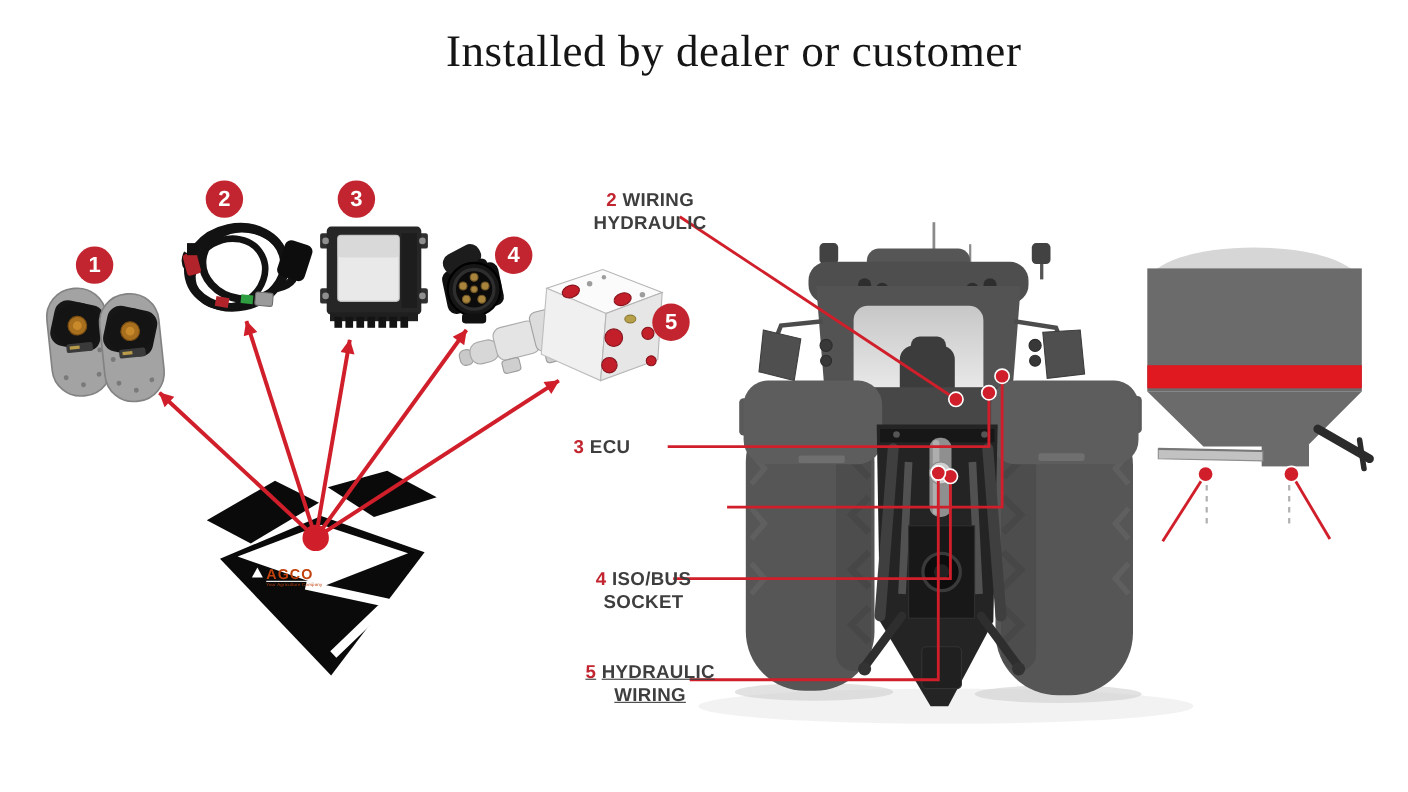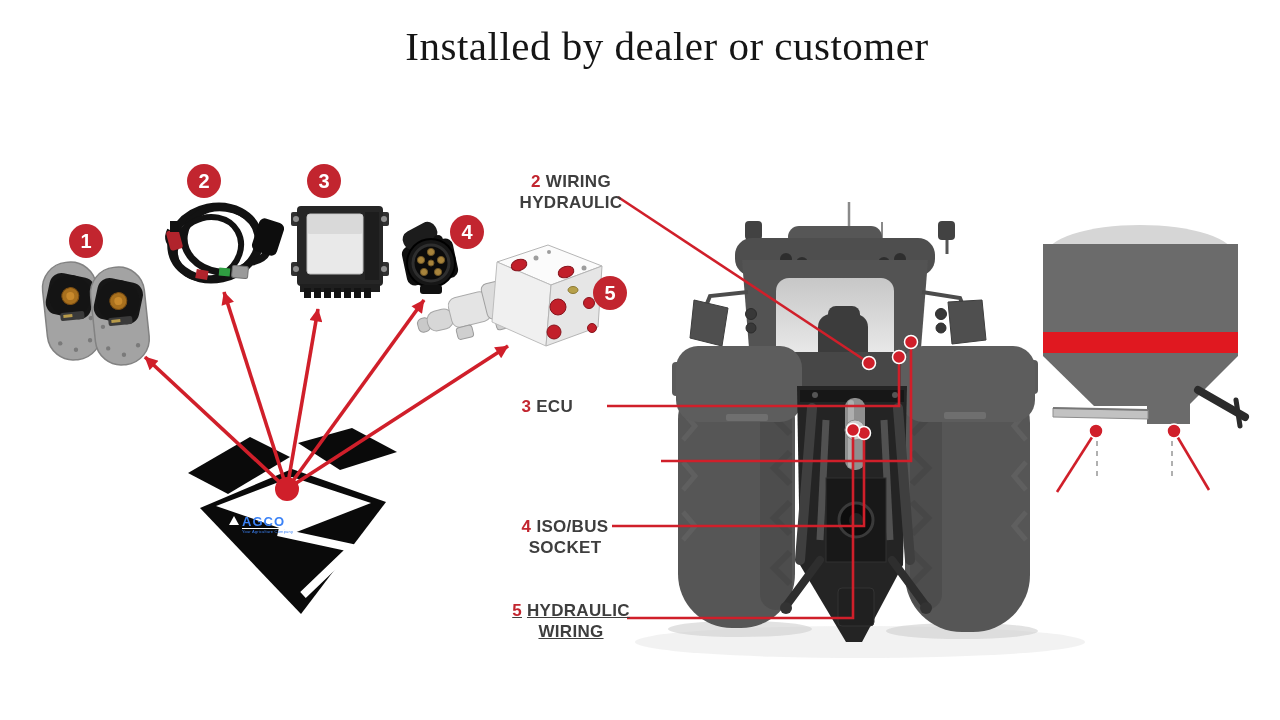--- a/index.html
+++ b/index.html
@@ -14,7 +14,7 @@
          font-size:20px;font-weight:700;font-family:"Liberation Sans",sans-serif;}
   .callout{position:absolute;font-size:17px;line-height:21px;font-weight:600;
            color:#3E3E3E;letter-spacing:.3px;text-align:center;white-space:nowrap;}
-  .callout.centered{transform:translateX(-50%);}
+  .callout.centered{transform:translateX(-50%);margin-left:20px;}
   .callout.right-edge{transform:translateX(-100%);}
   .cl-num{color:#C2252F;font-weight:700;}
   .cl-num:not(:empty){margin-right:5px;}

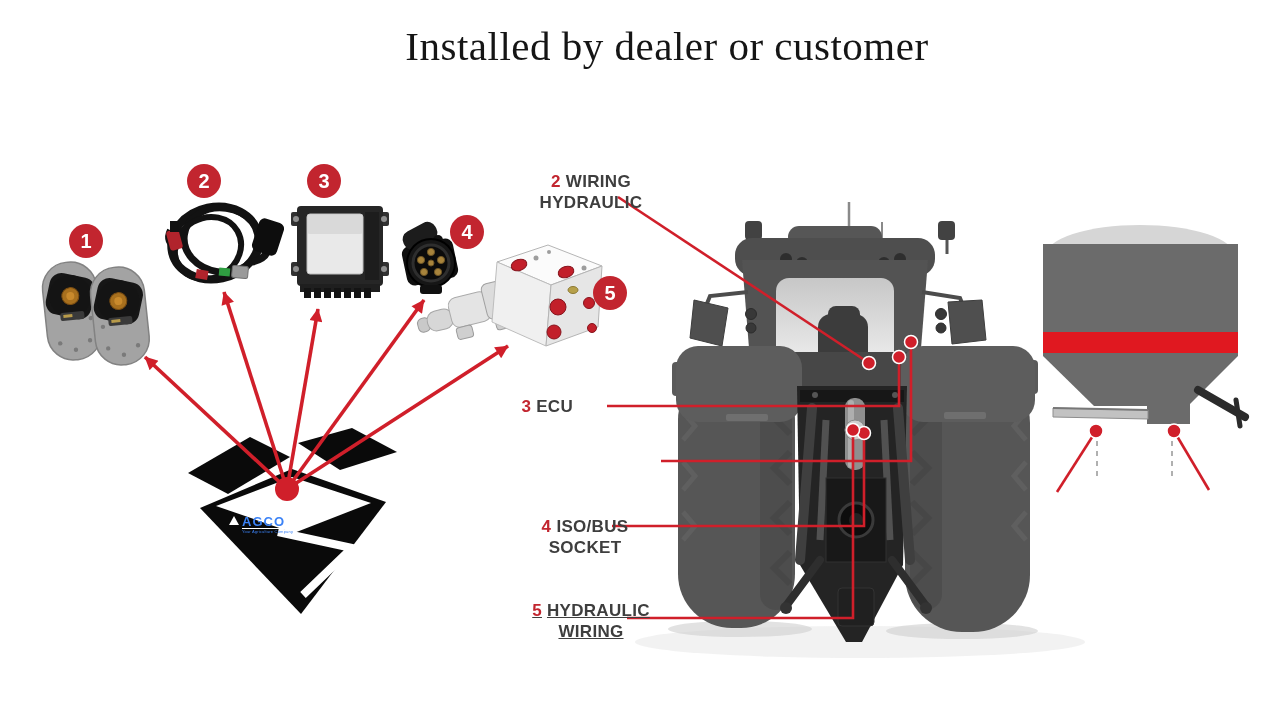--- a/index.html
+++ b/index.html
@@ -18,7 +18,7 @@
   .callout.right-edge{transform:translateX(-100%);}
   .cl-num{color:#C2252F;font-weight:700;}
   .cl-num:not(:empty){margin-right:5px;}
-  .box-logo{position:absolute;left:229px;top:515px;width:80px;color:#3b82f6;text-align:left;}
+  .box-logo{position:absolute;left:229px;top:515px;width:80px;color:#c2410c;text-align:left;}
   .box-logo .brand-row{display:flex;align-items:center;gap:3px;}
   .box-logo .tri{width:0;height:0;border-left:5px solid transparent;border-right:5px solid transparent;
                  border-bottom:9px solid #ffffff;transform:translateY(-1px);}

